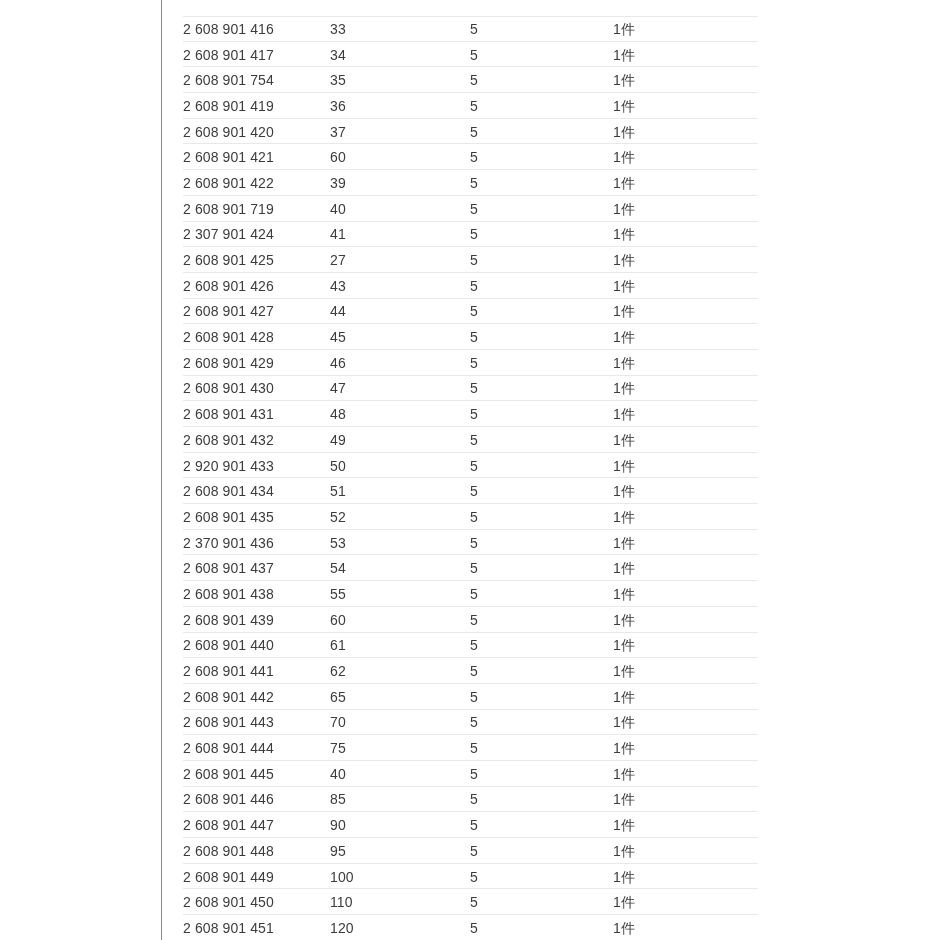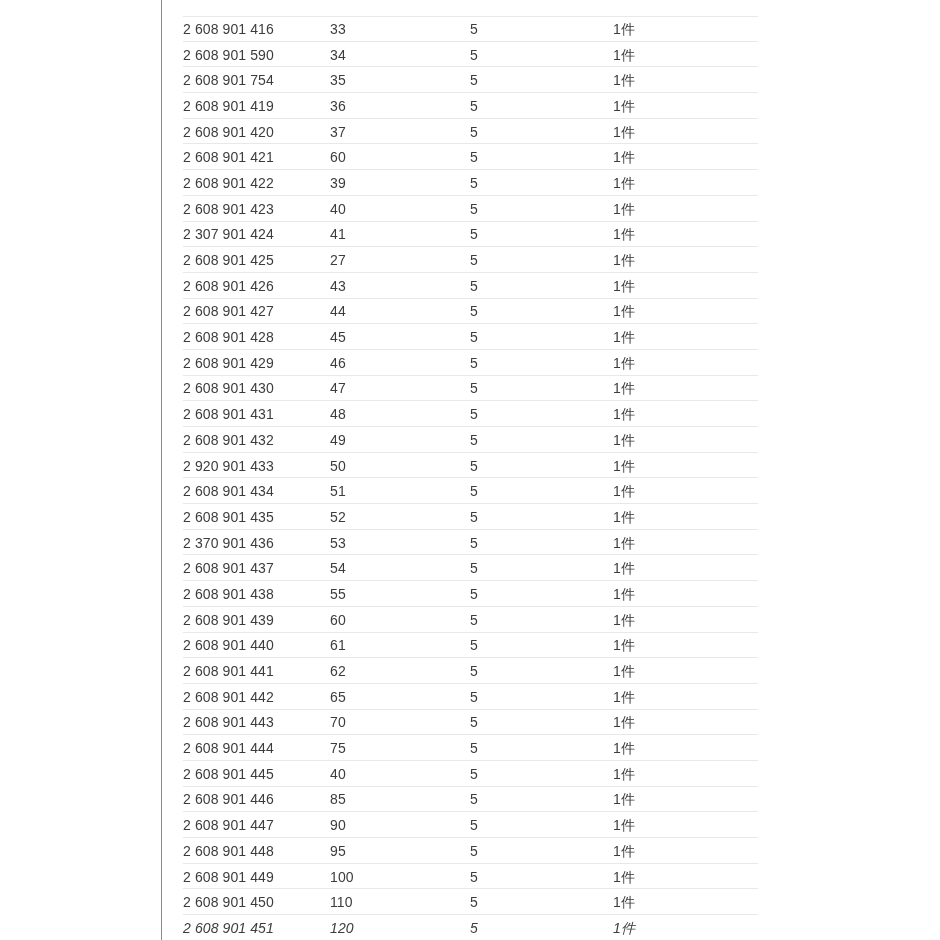--- a/index.html
+++ b/index.html
@@ -75,7 +75,7 @@
         <div class="cell">1件</div>
       </div>
       <div class="row">
-        <div class="cell">2 608 901 590</div>
+        <div class="cell">2 608 901 417</div>
         <div class="cell">34</div>
         <div class="cell">5</div>
         <div class="cell">1件</div>

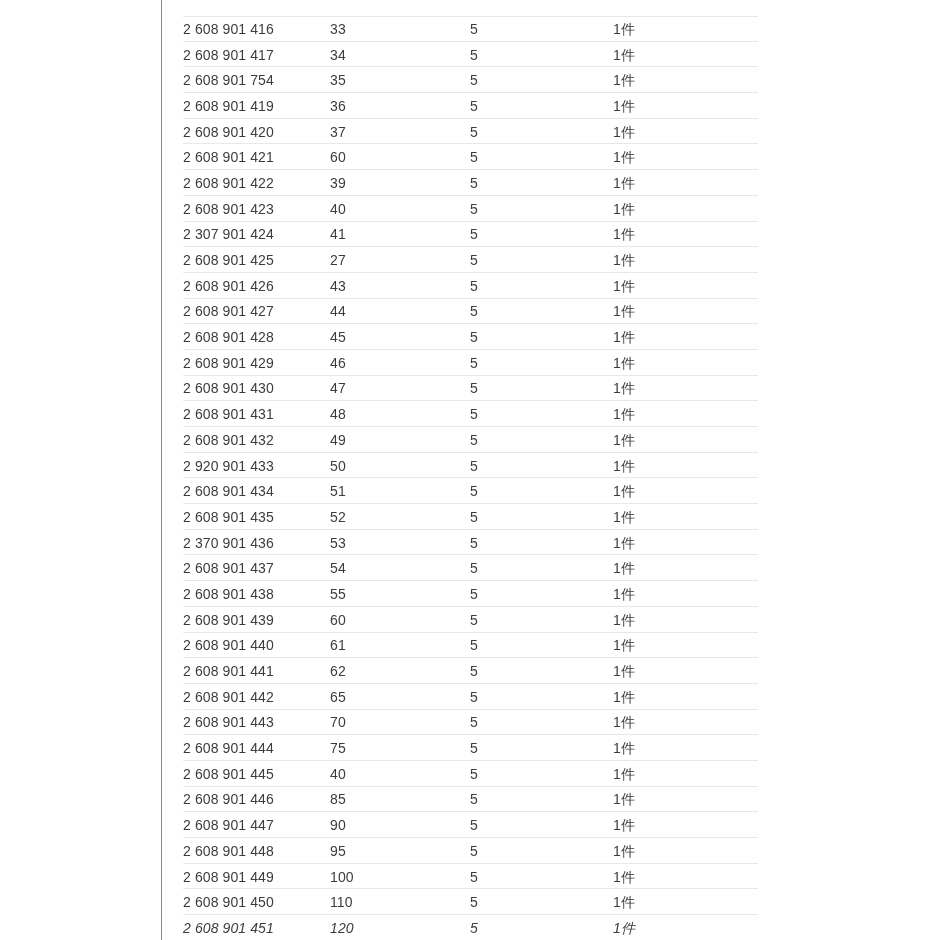--- a/index.html
+++ b/index.html
@@ -111,7 +111,7 @@
         <div class="cell">1件</div>
       </div>
       <div class="row">
-        <div class="cell">2 608 901 423</div>
+        <div class="cell">2 608 901 719</div>
         <div class="cell">40</div>
         <div class="cell">5</div>
         <div class="cell">1件</div>

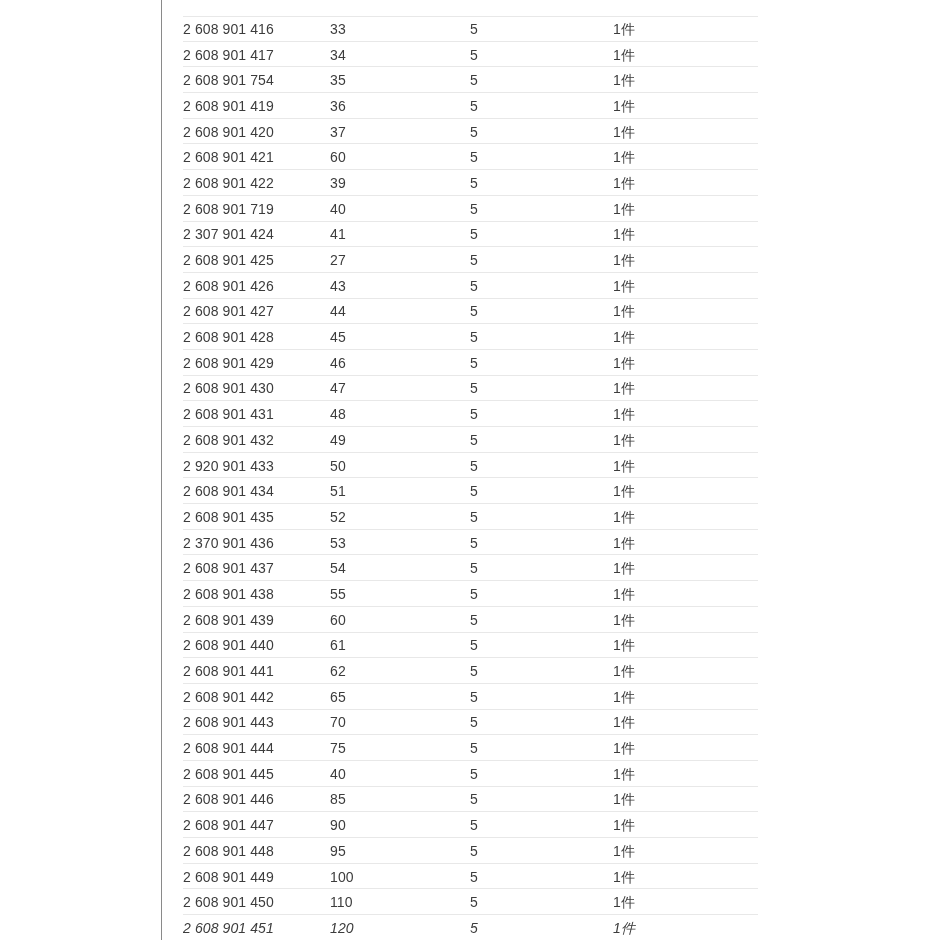--- a/index.html
+++ b/index.html
@@ -47,7 +47,6 @@
   }
   .row:last-child {
     border-bottom: none;
-    font-style: italic;
   }
   .cell {
     white-space: nowrap;

